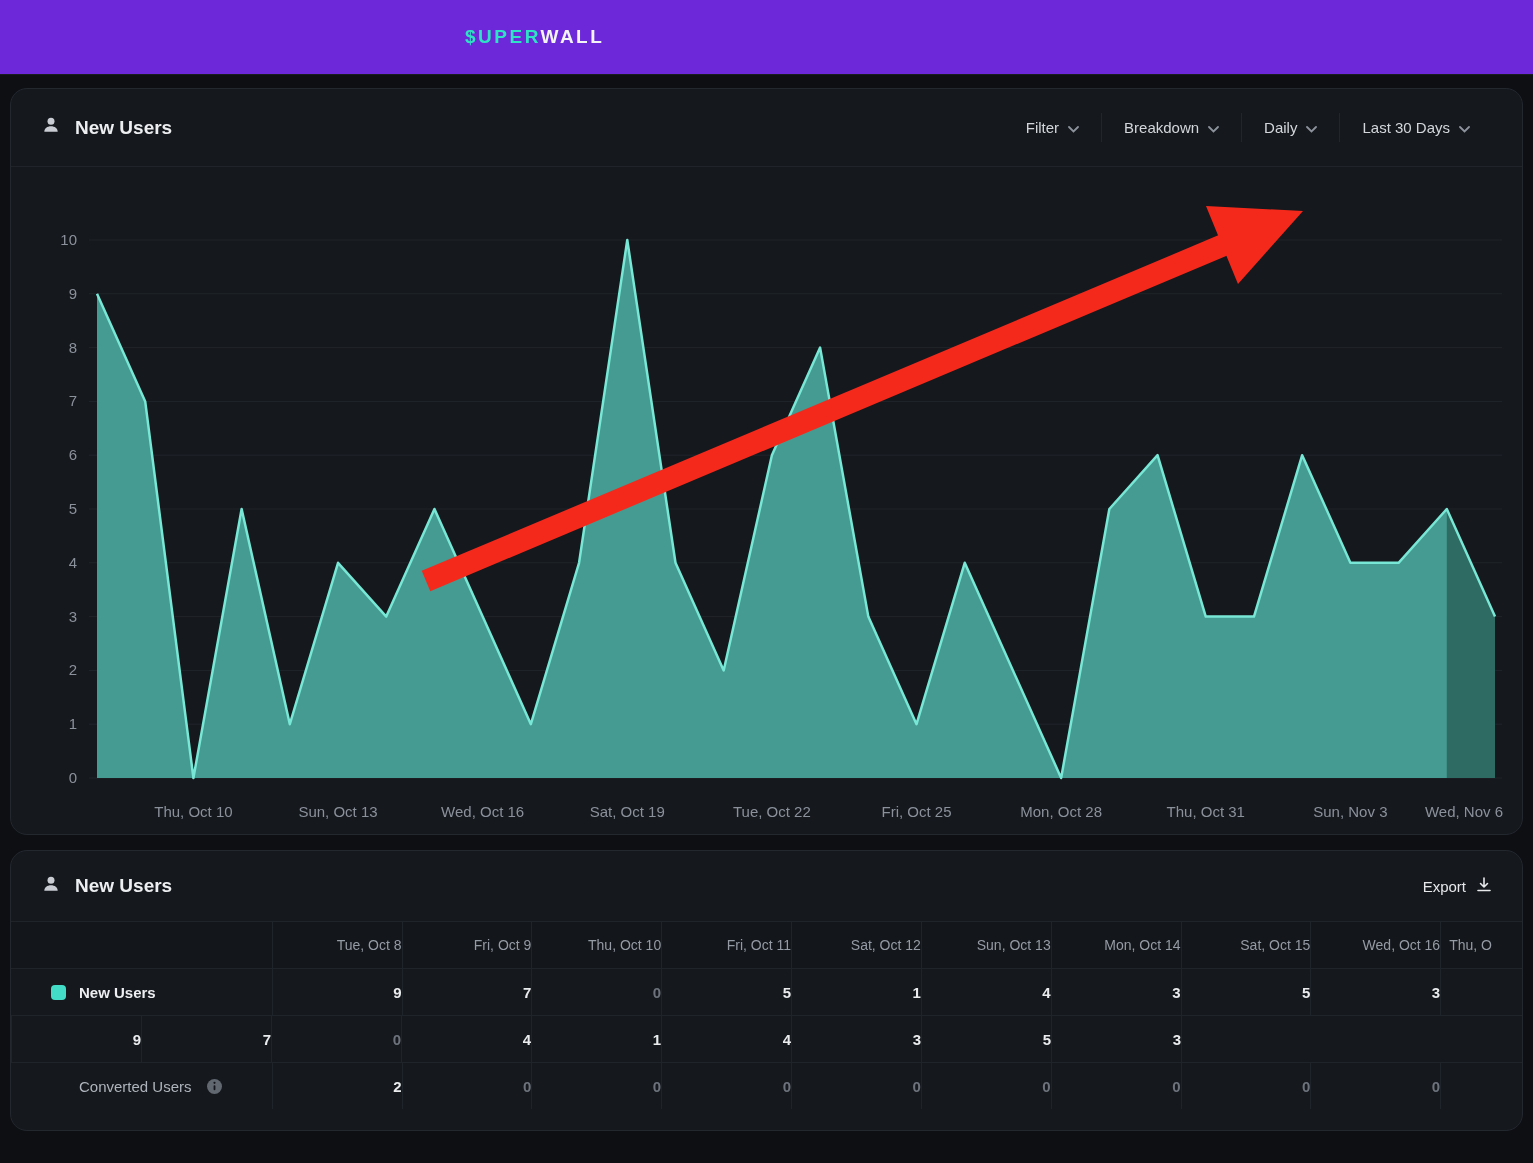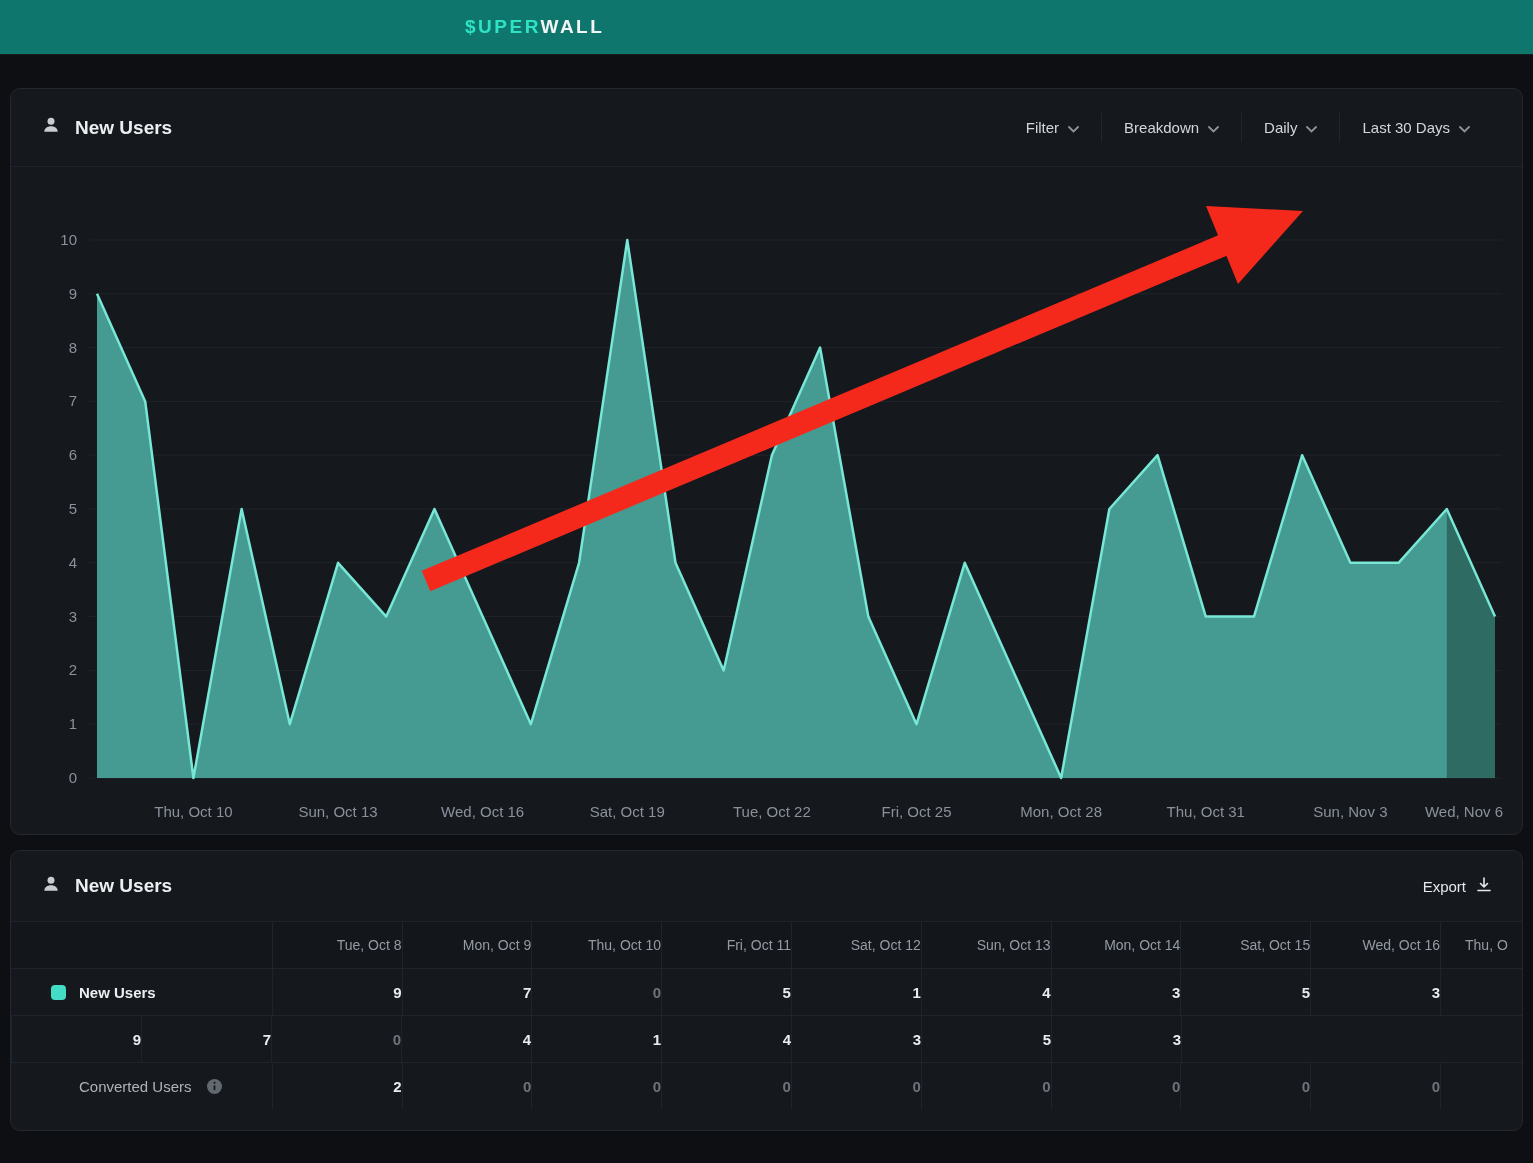--- a/index.html
+++ b/index.html
@@ -13,8 +13,8 @@
   }
   
   .topbar {
-    position:absolute; top:0; left:0; width:100%; height:55px;
-    background:#0f766e; border-bottom:1px solid #191d22;
+    position:absolute; top:0; left:0; width:100%; height:75px;
+    background:#6d28d9; border-bottom:1px solid #191d22;
   }
   .logo {
     position:absolute; left:465px; top:50%; transform:translateY(-50%);

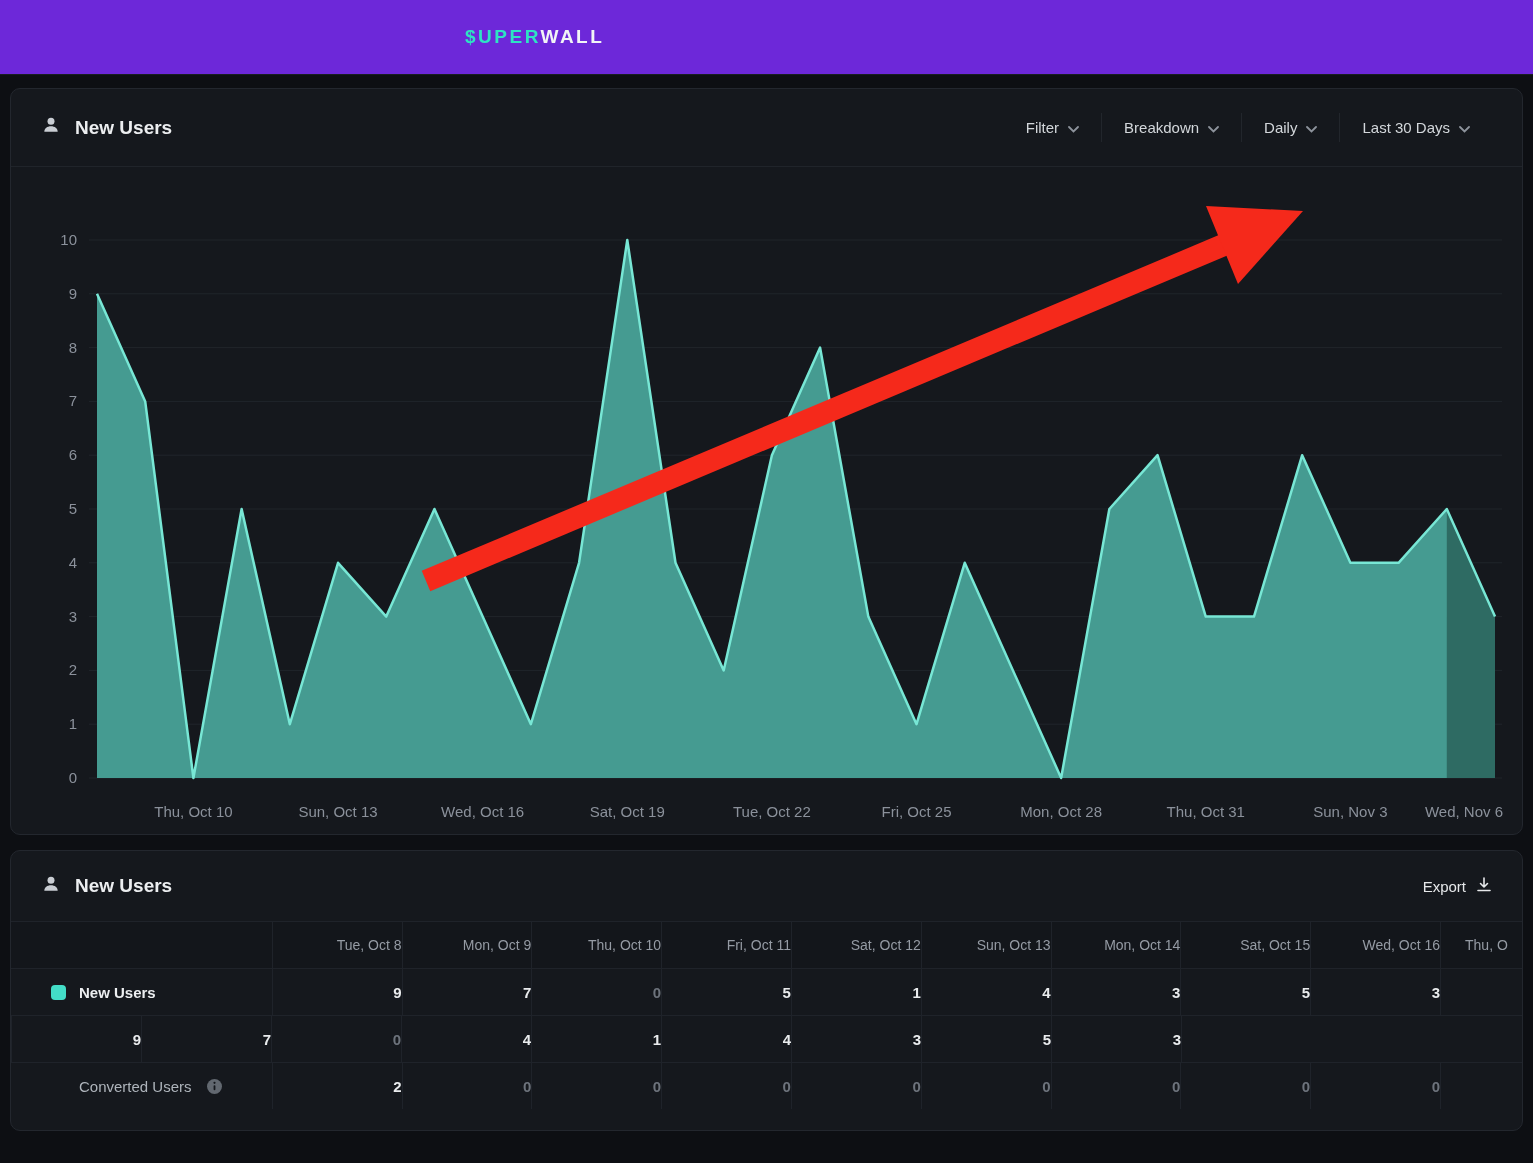--- a/index.html
+++ b/index.html
@@ -26,7 +26,7 @@
   
   .card {
     position:absolute; left:10px; width:1513px;
-    background:#15181d; border:1px solid #23272e; border-radius:10px;
+    background:#15181d; border:1px solid #23272e; border-radius:17px;
   }
   #chart-card { top:88px; height:747px; }
   #table-card { top:850px; height:281px; }

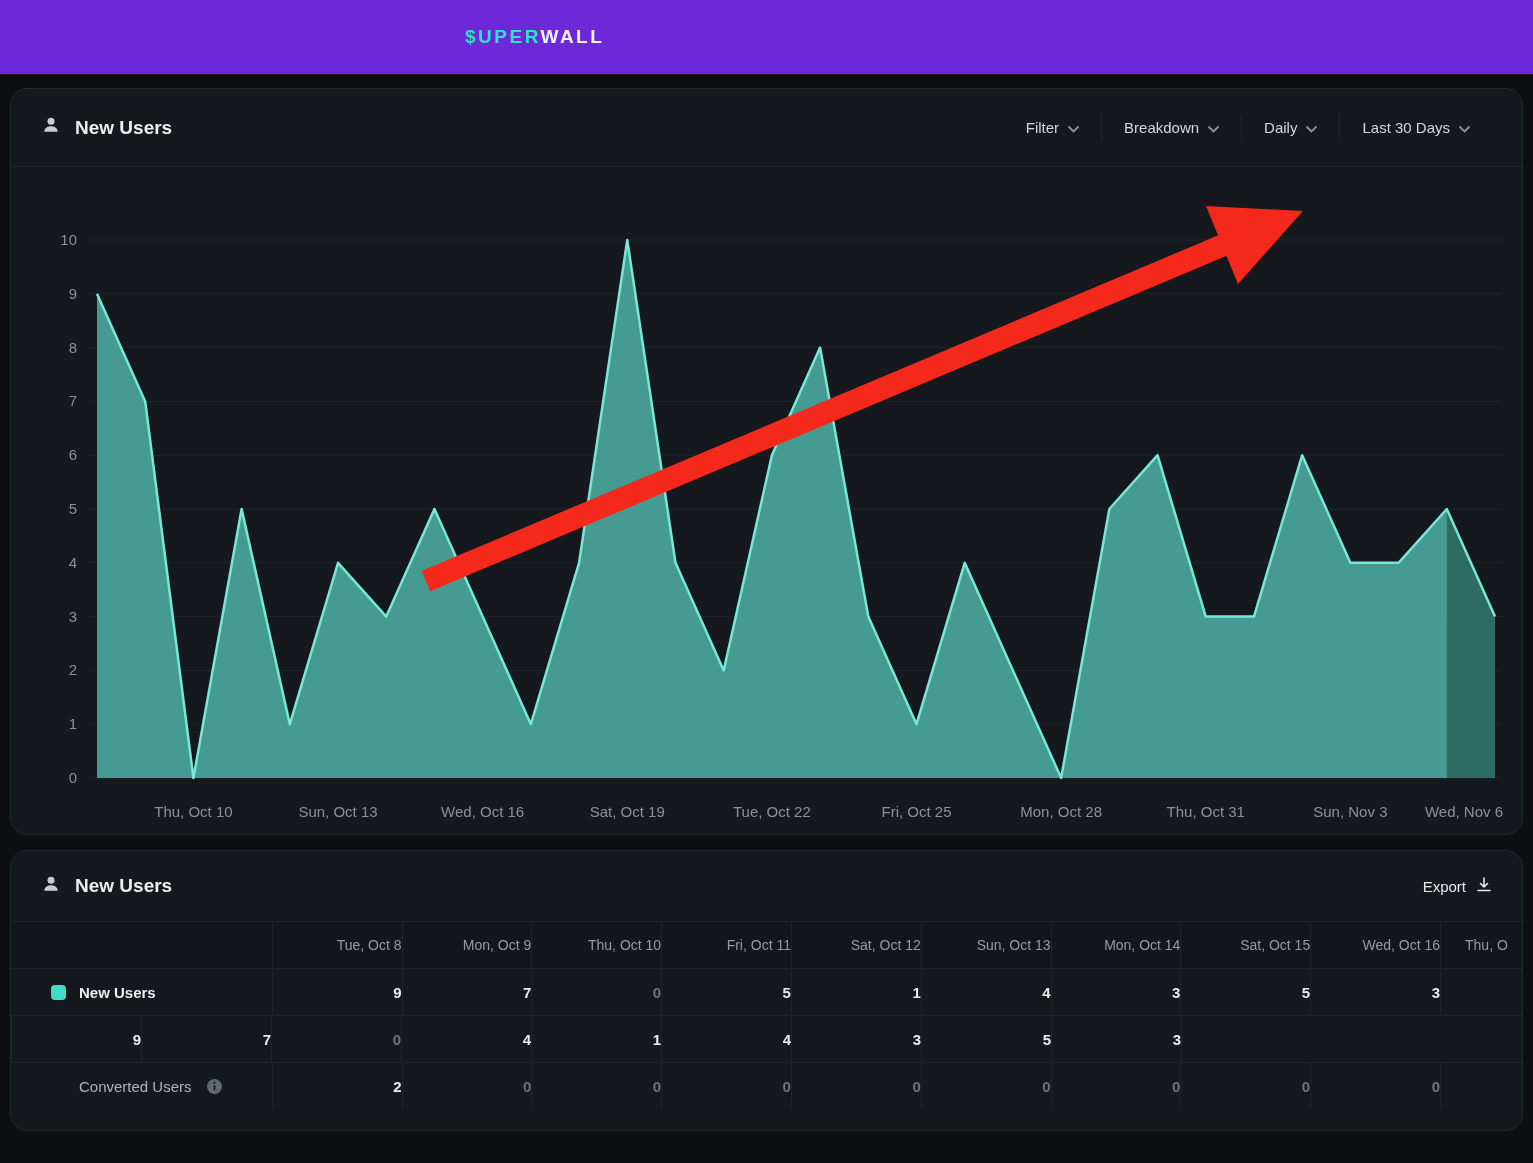--- a/index.html
+++ b/index.html
@@ -197,7 +197,7 @@
       <div class="trow thead">
         <div class="tcell c0"></div>
         <div class="tcell cd">Tue, Oct 8</div>
-        <div class="tcell cd">Mon, Oct 9</div>
+        <div class="tcell cd">Fri, Oct 9</div>
         <div class="tcell cd">Thu, Oct 10</div>
         <div class="tcell cd">Fri, Oct 11</div>
         <div class="tcell cd">Sat, Oct 12</div>

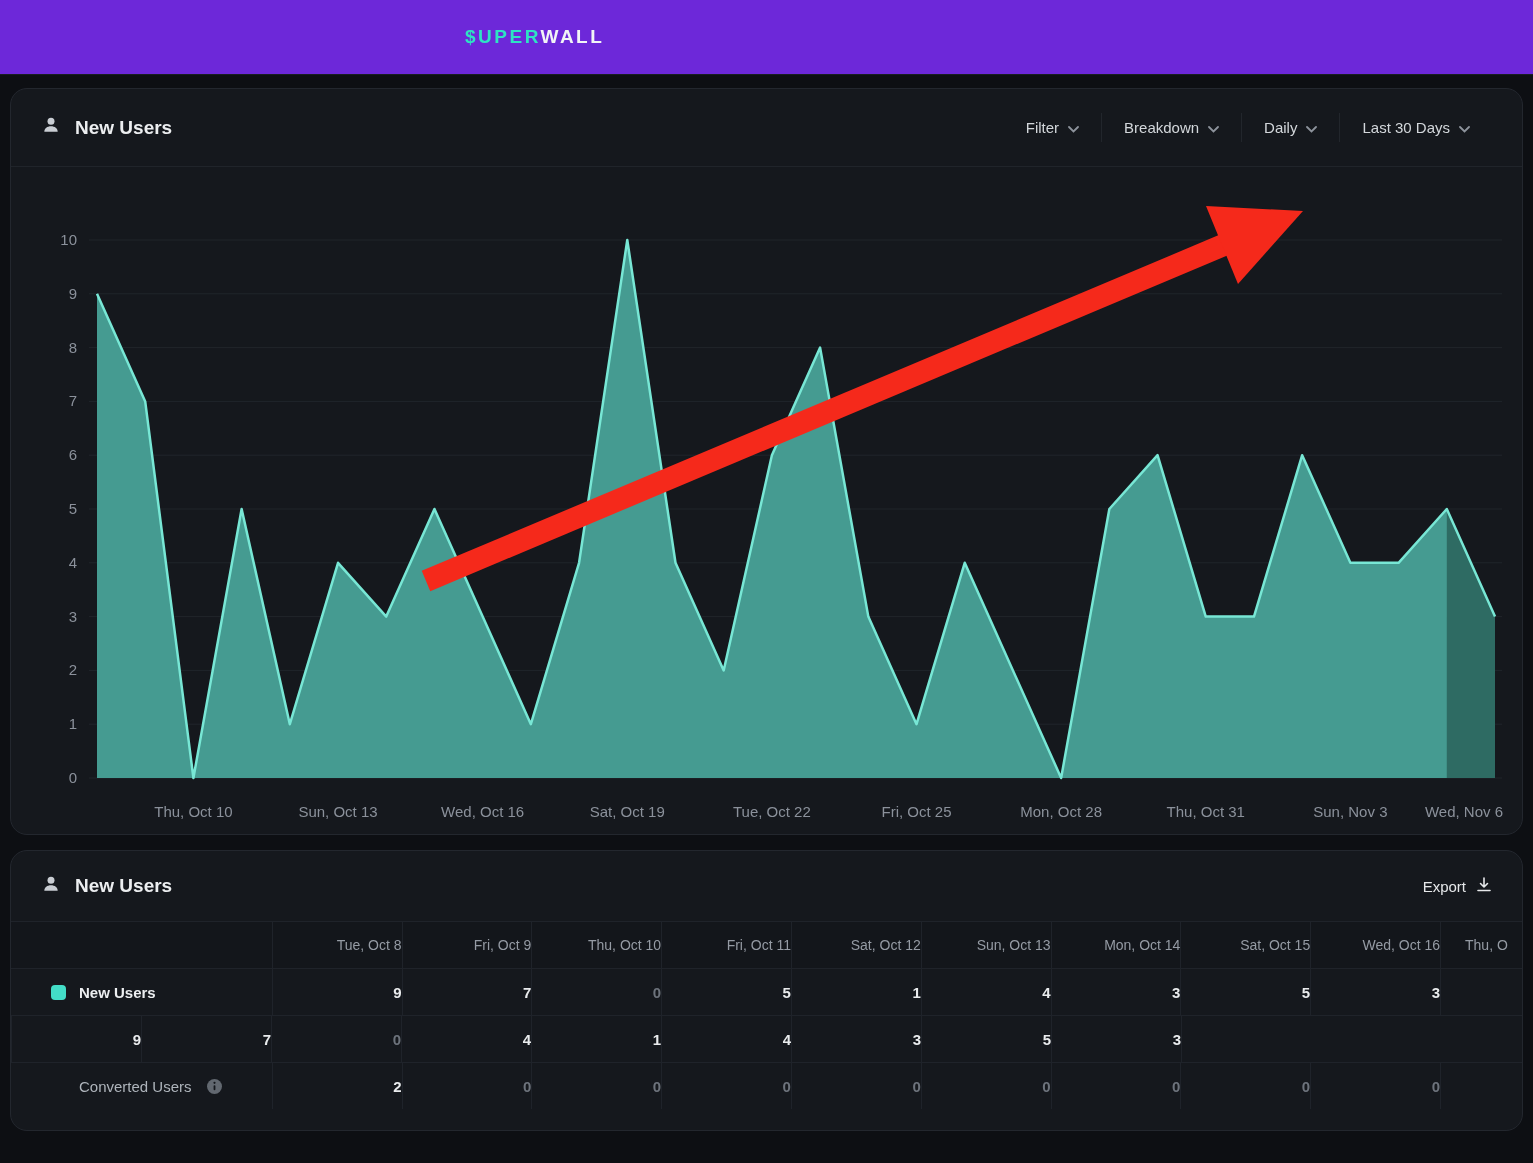--- a/index.html
+++ b/index.html
@@ -70,7 +70,7 @@
   }
   .tcell.c0 { border-left:none; justify-content:flex-start; padding-left:40px; padding-right:10px; width:261px; }
   .tcell.cd { width:130px; }
-  .tcell.cp { width:82px; padding-right:0; justify-content:flex-start; padding-left:24px; }
+  .tcell.cp { width:82px; padding-right:0; justify-content:flex-start; padding-left:8px; }
   .num { font-weight:bold; color:#e9ebed; font-size:15px; }
   .num.zero { color:#6d737c; }
   .swatch { width:15px; height:15px; border-radius:4px; margin-right:13px; flex:none; }

